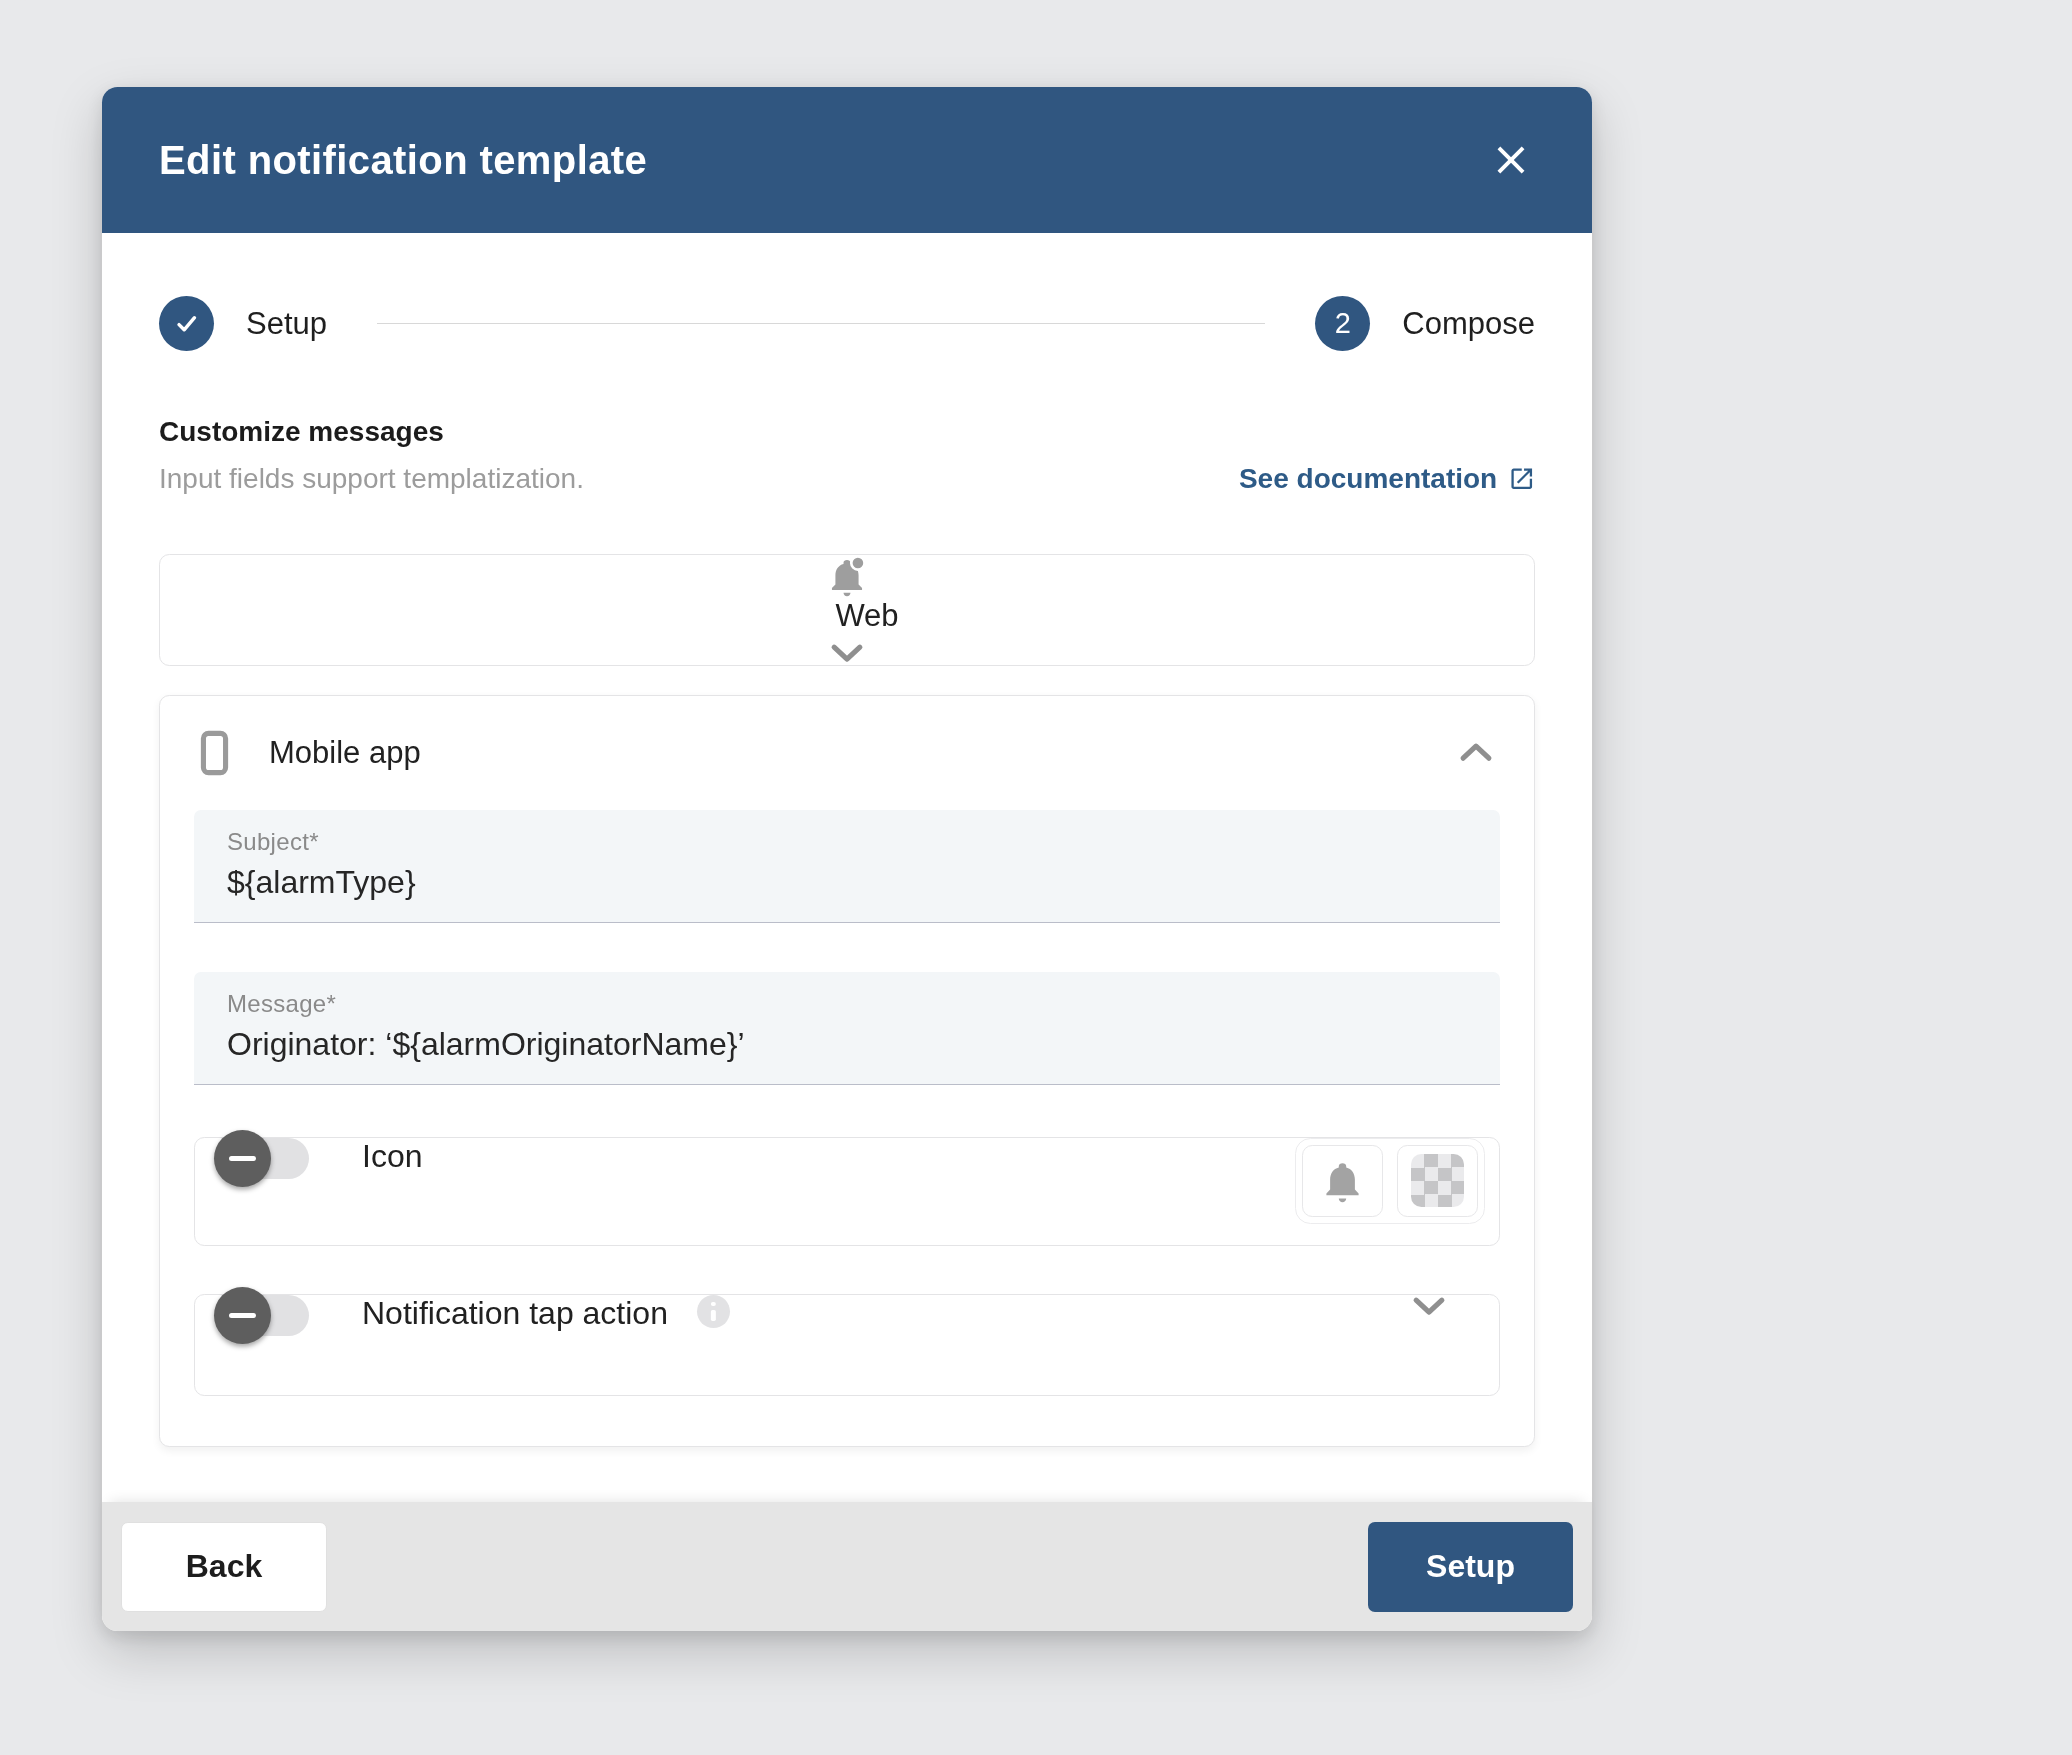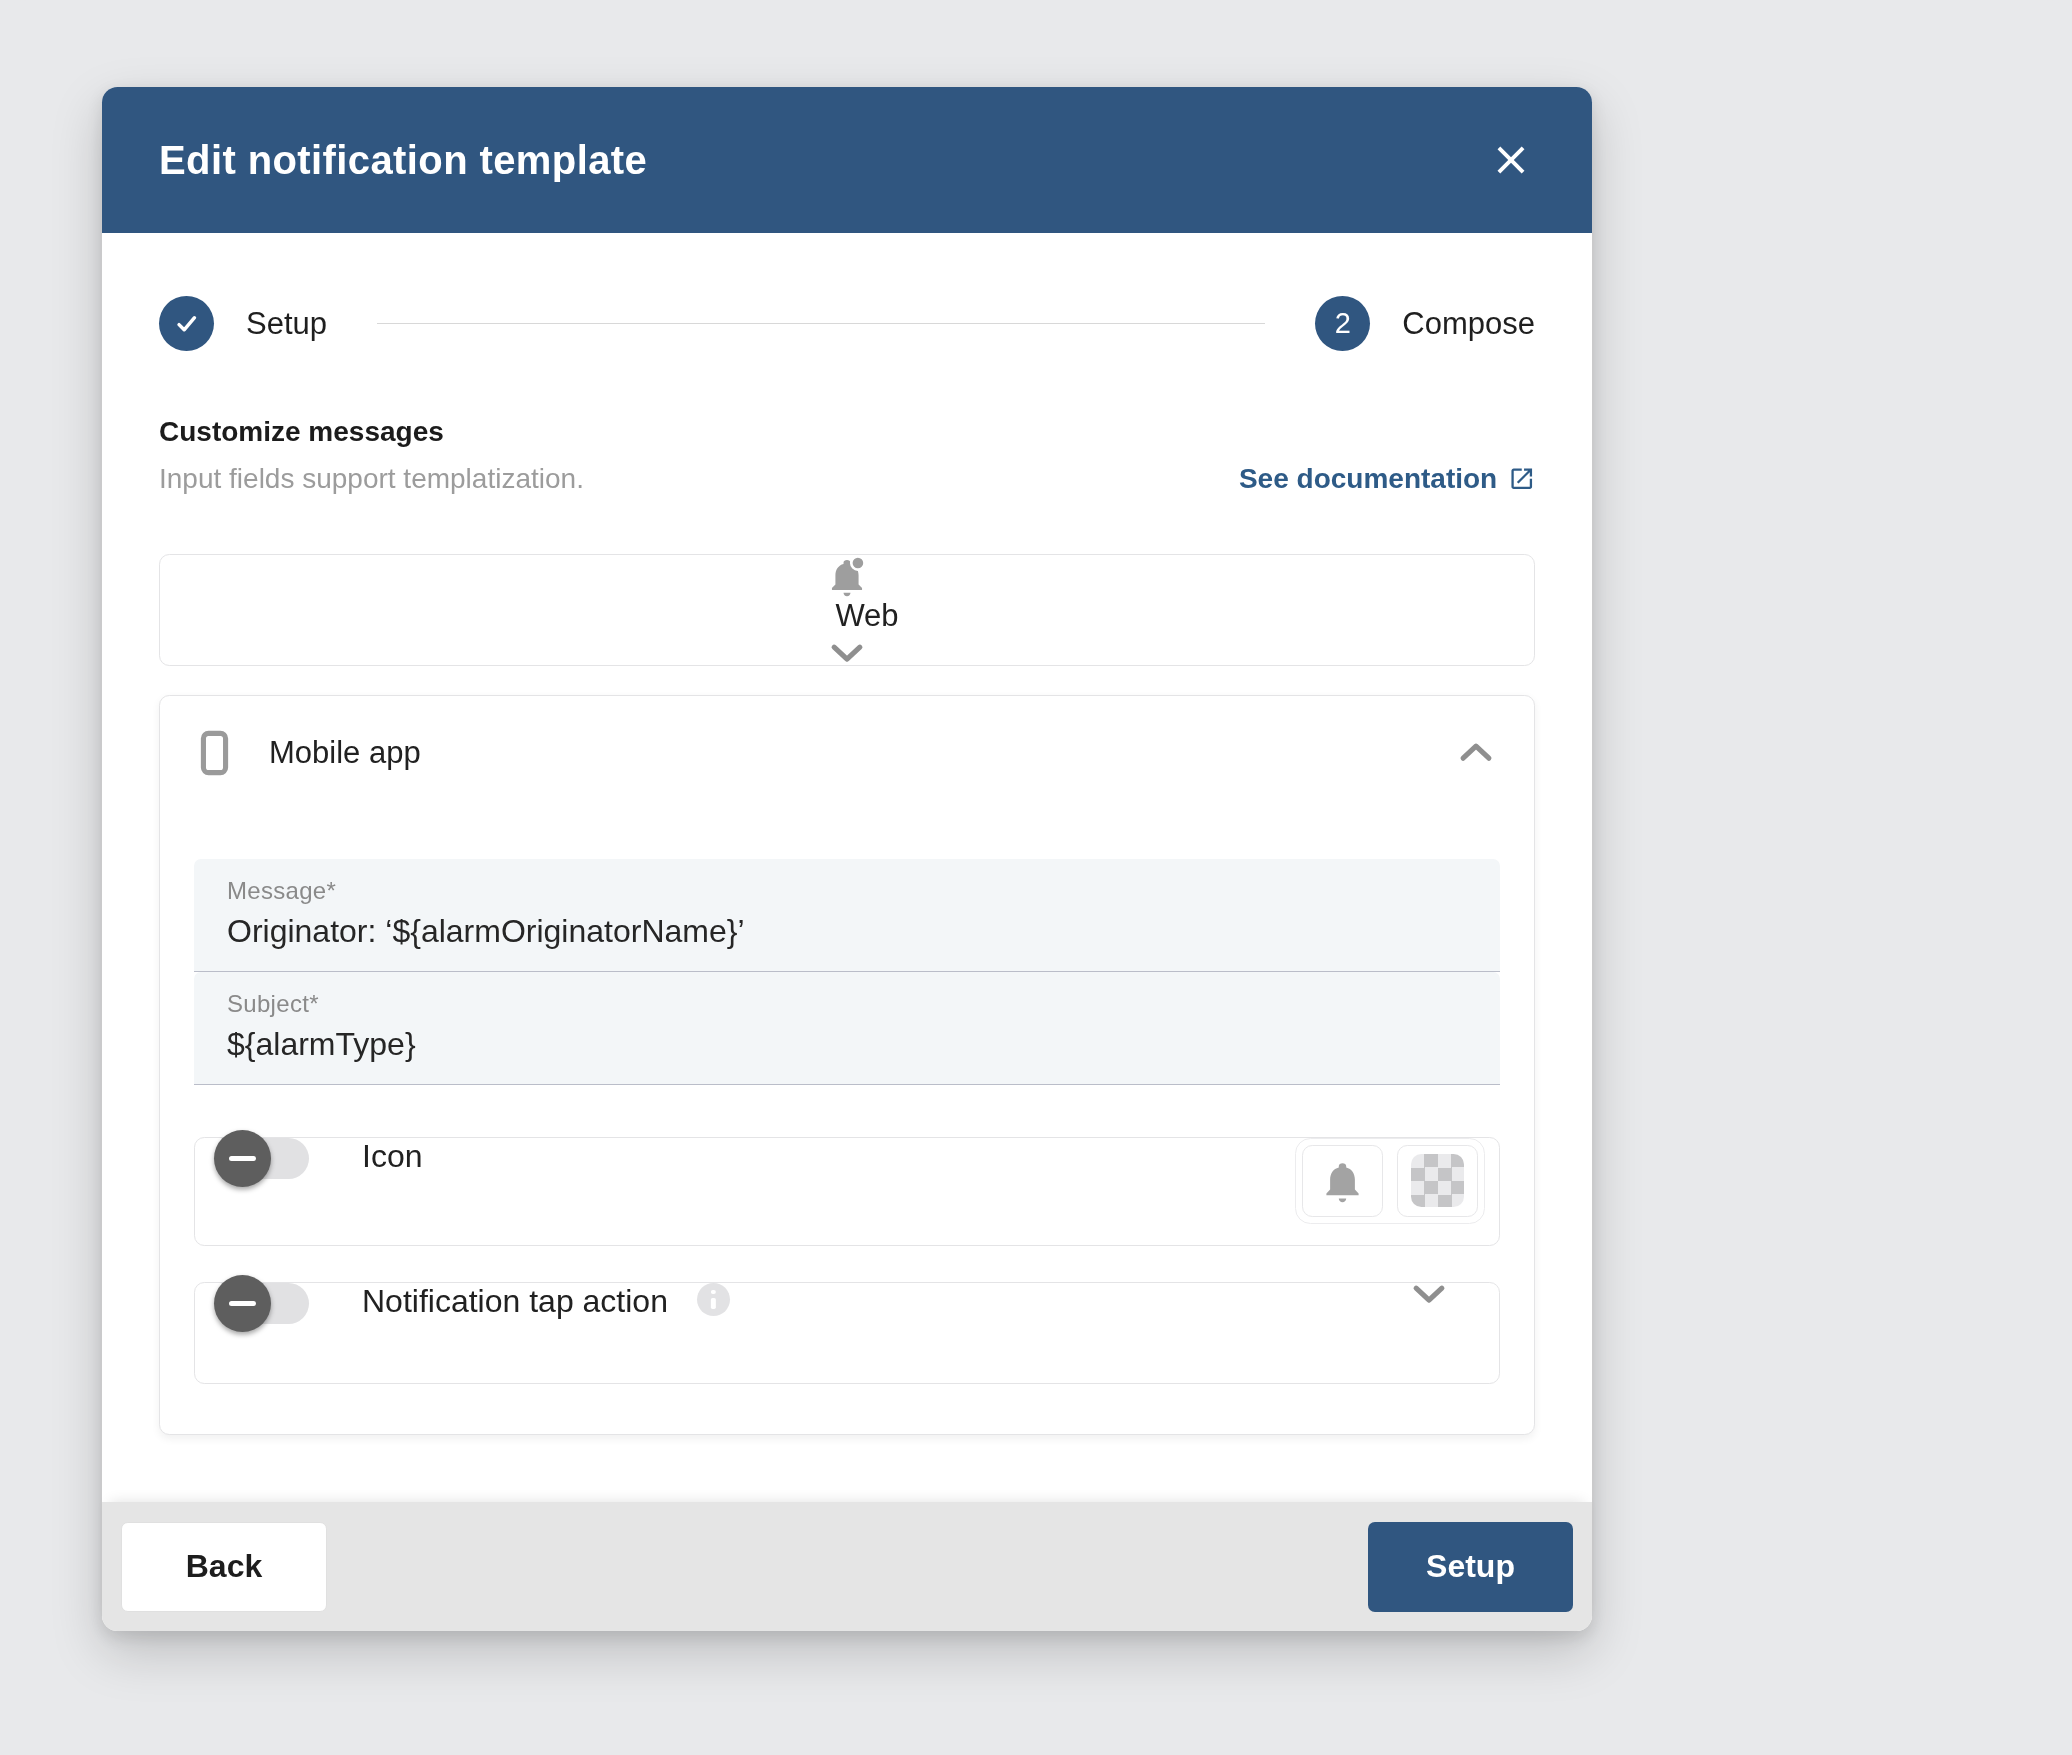--- a/index.html
+++ b/index.html
@@ -247,14 +247,14 @@
         </span>
       </div>
 
+      <div class="field">
+        <div class="field-label">Subject*</div>
+        <div class="field-value">${alarmType}</div>
+      </div>
+
       <div class="field field-message">
         <div class="field-label">Message*</div>
         <div class="field-value">Originator: ‘${alarmOriginatorName}’</div>
-      </div>
-
-      <div class="field">
-        <div class="field-label">Subject*</div>
-        <div class="field-value">${alarmType}</div>
       </div>
 
       <div class="toggle-row row-icon">

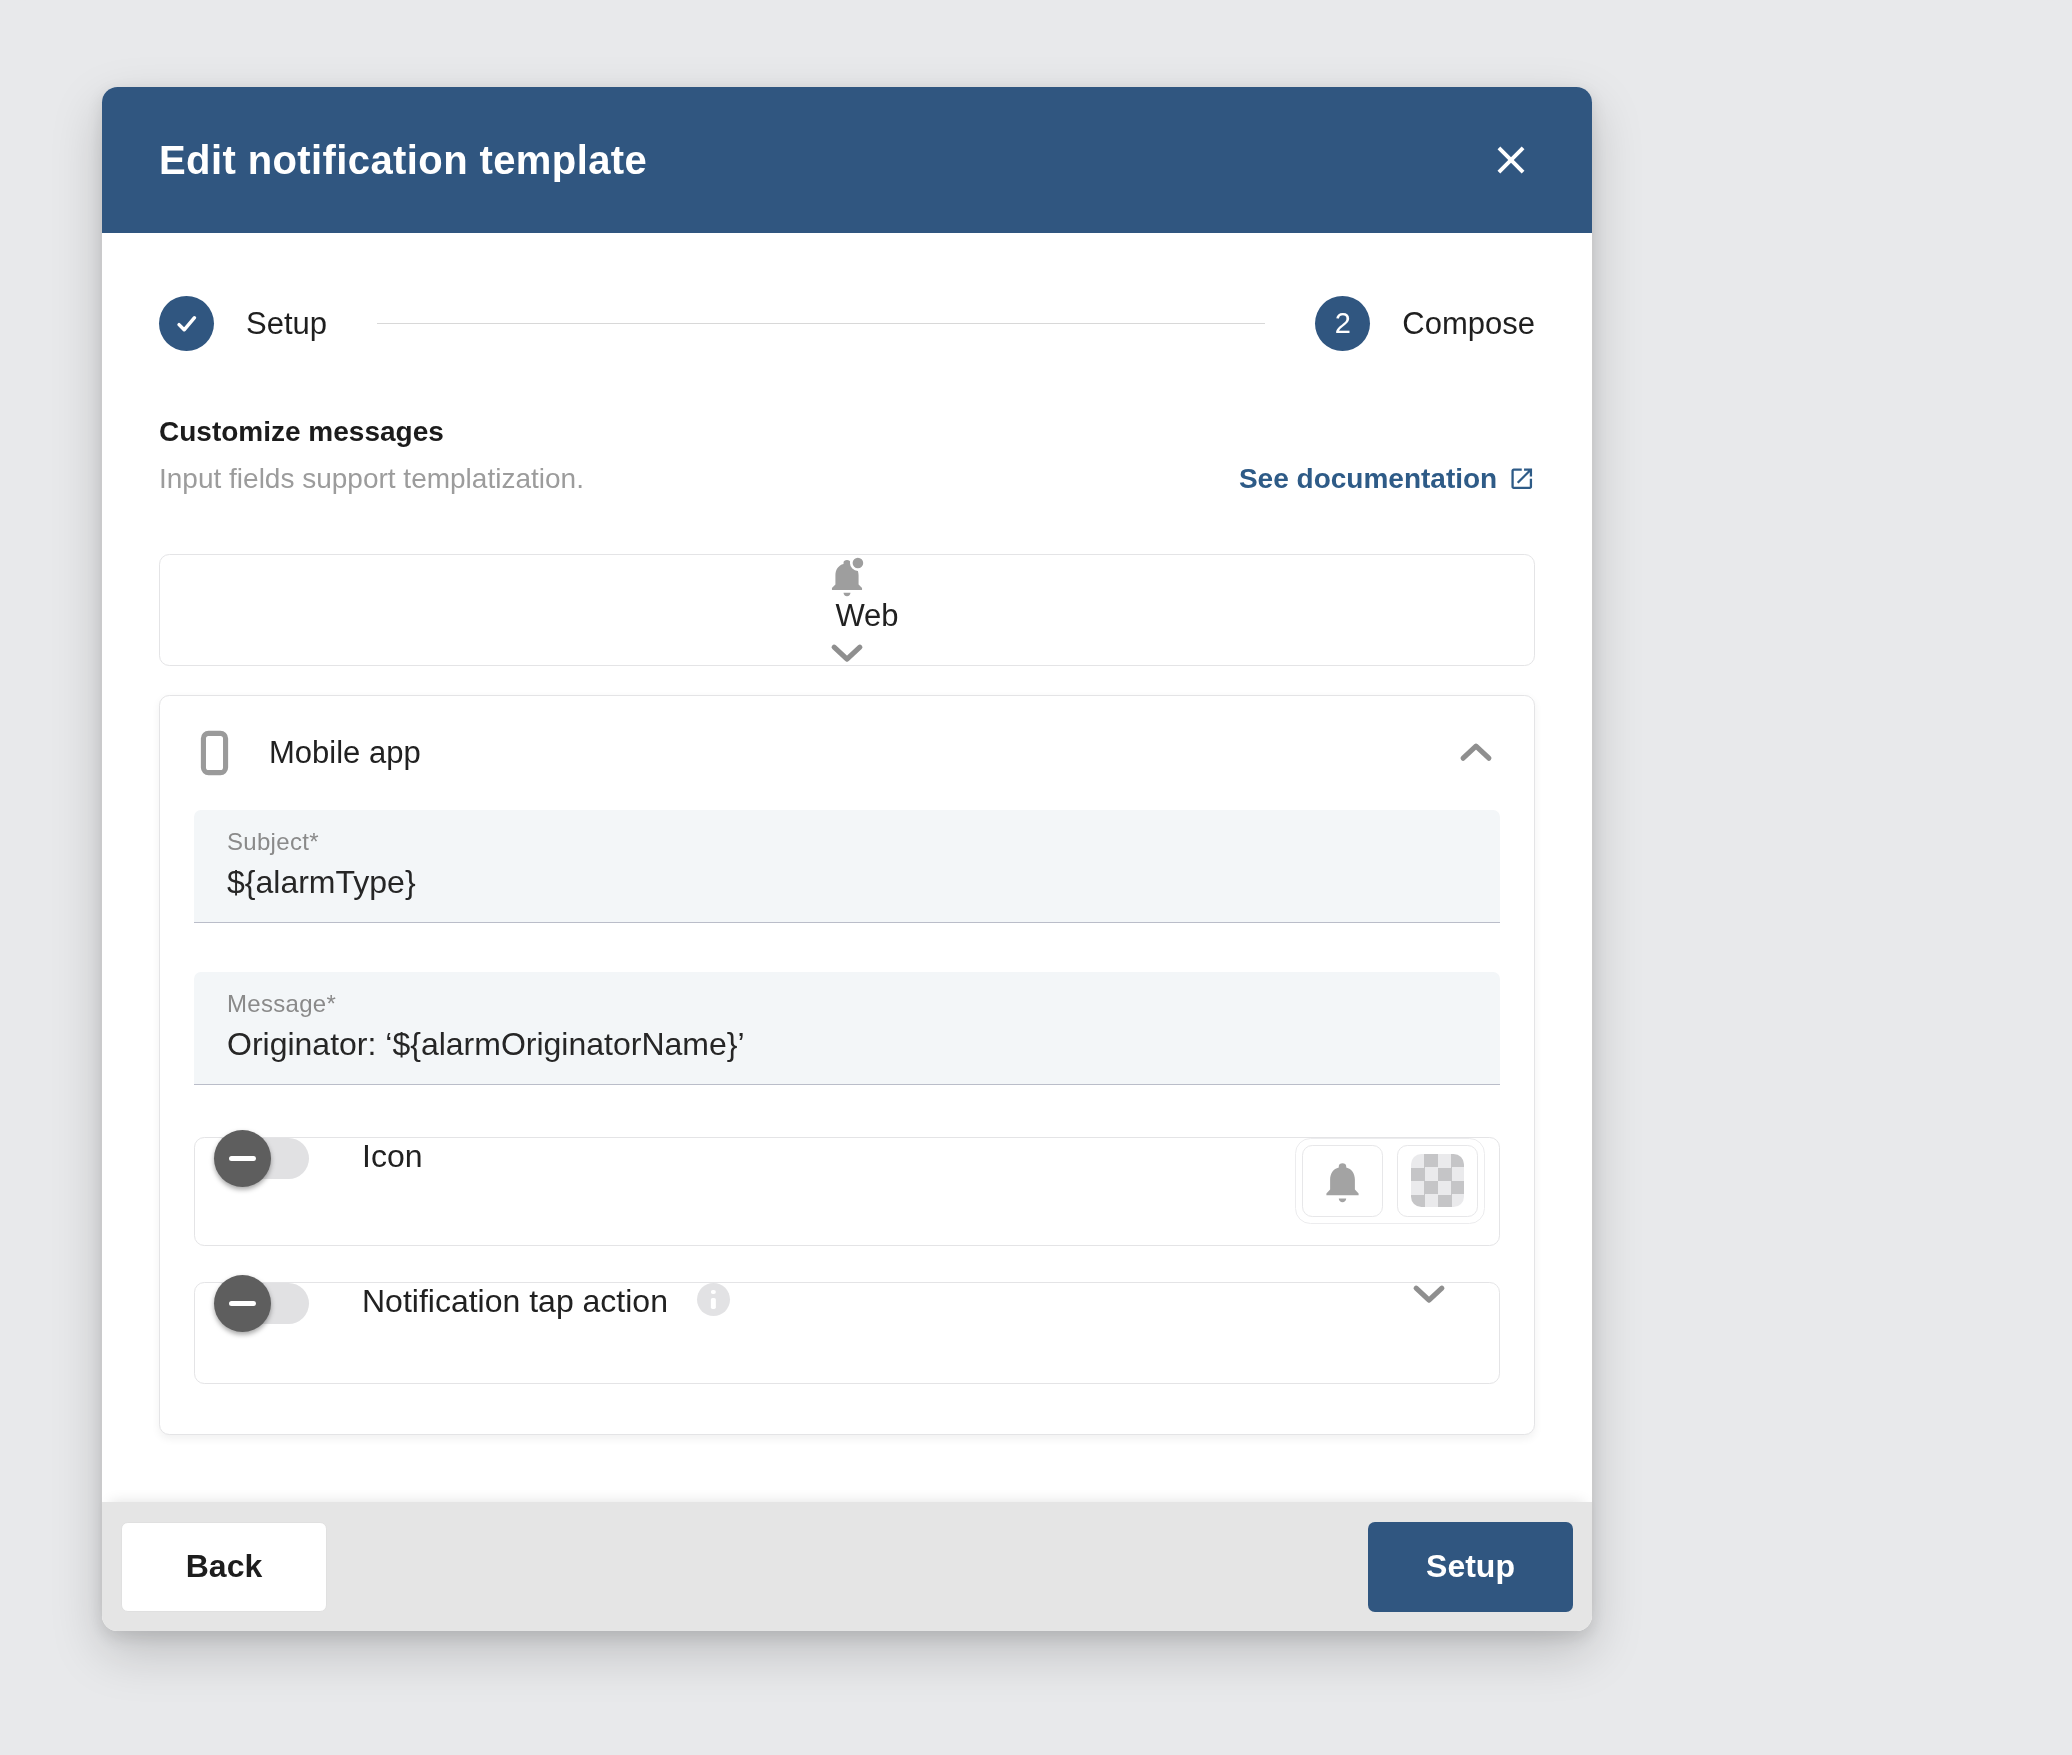--- a/index.html
+++ b/index.html
@@ -96,7 +96,7 @@
     padding: 0 26px;
   }
   .row-icon { margin-top: 52px; height: 109px; padding-right: 13.8px; }
-  .row-tap { margin-top: 36px; height: 102px; padding-right: 52px; }
+  .row-tap { margin-top: 48px; height: 102px; padding-right: 52px; }
   .toggle {
     position: relative; width: 88px; height: 41px; flex: 0 0 88px;
     background: #e1e1e3; border-radius: 20.6px; cursor: pointer;

